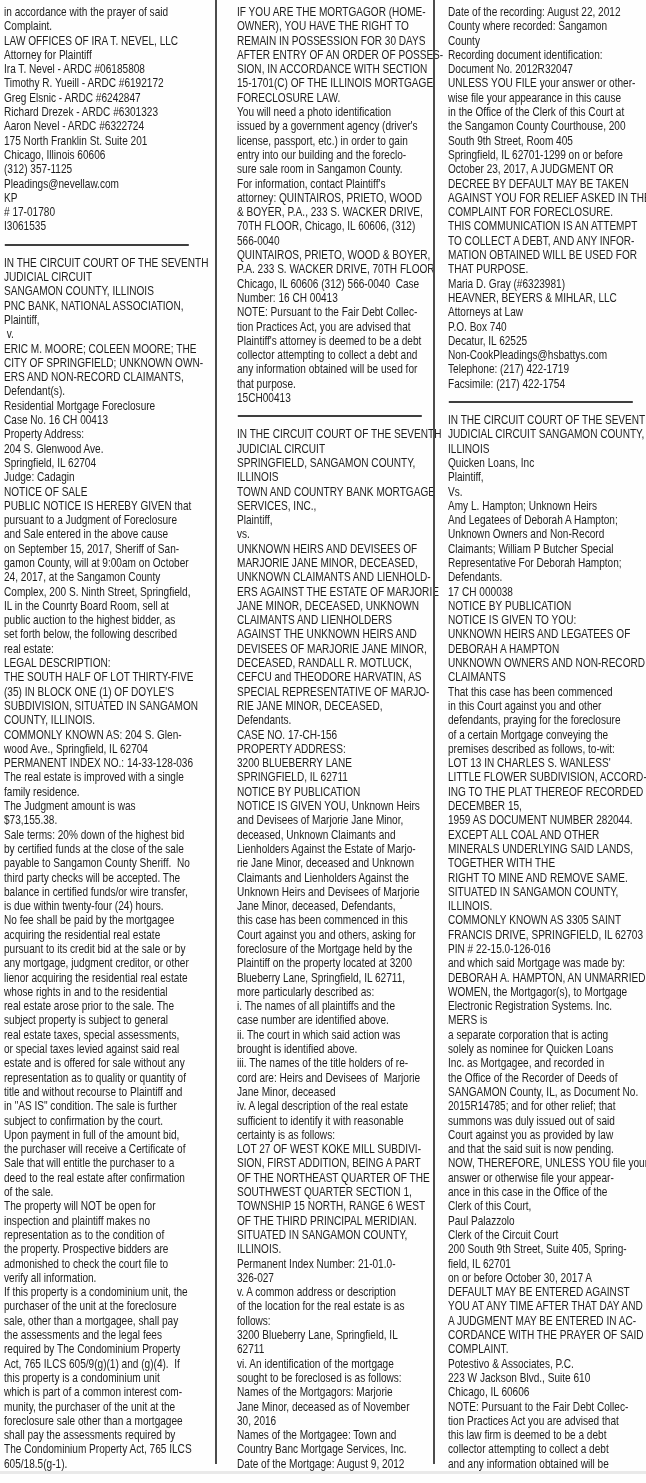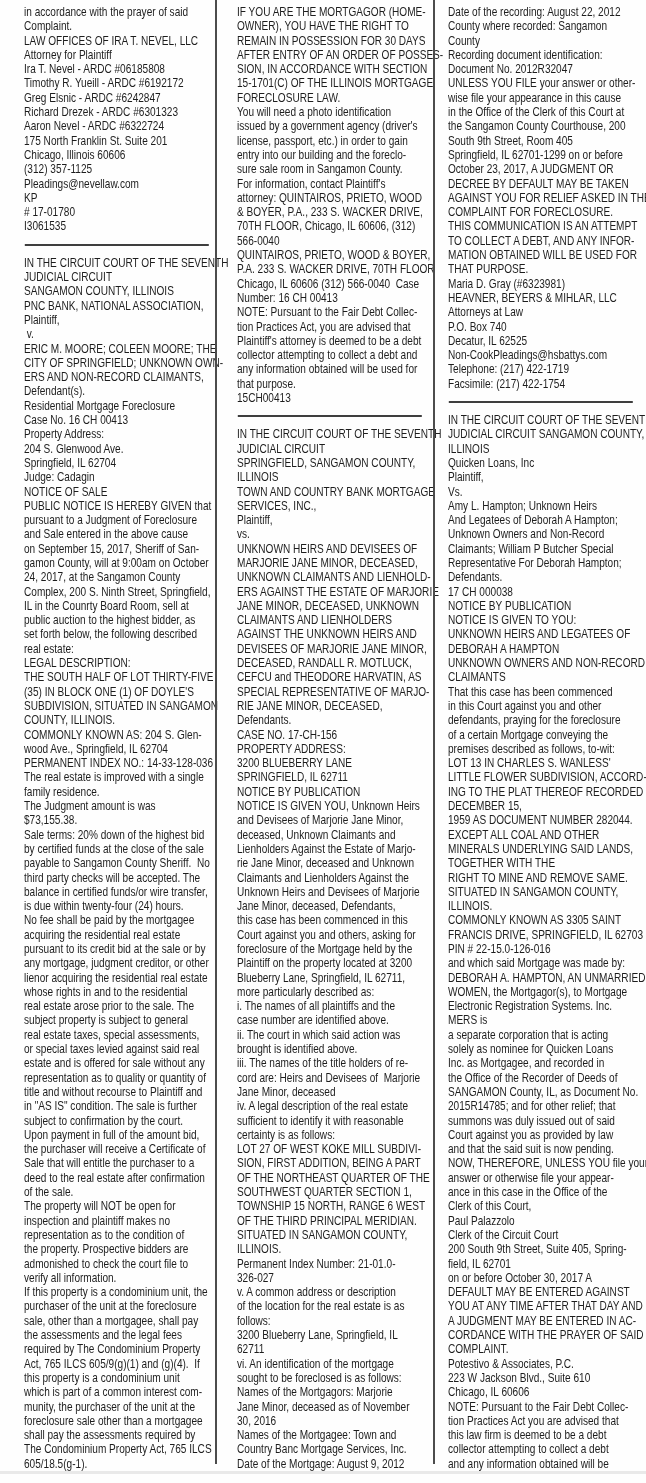--- a/index.html
+++ b/index.html
@@ -43,7 +43,7 @@
     width: 646px; height: 3px;
     background: #e9e9e9;
   }
-  .col-1 { left: 24px; }
+  .col-1 { left: 4px; }
   .col-2 { left: 237px; }
   .col-3 { left: 448px; }
 </style>

